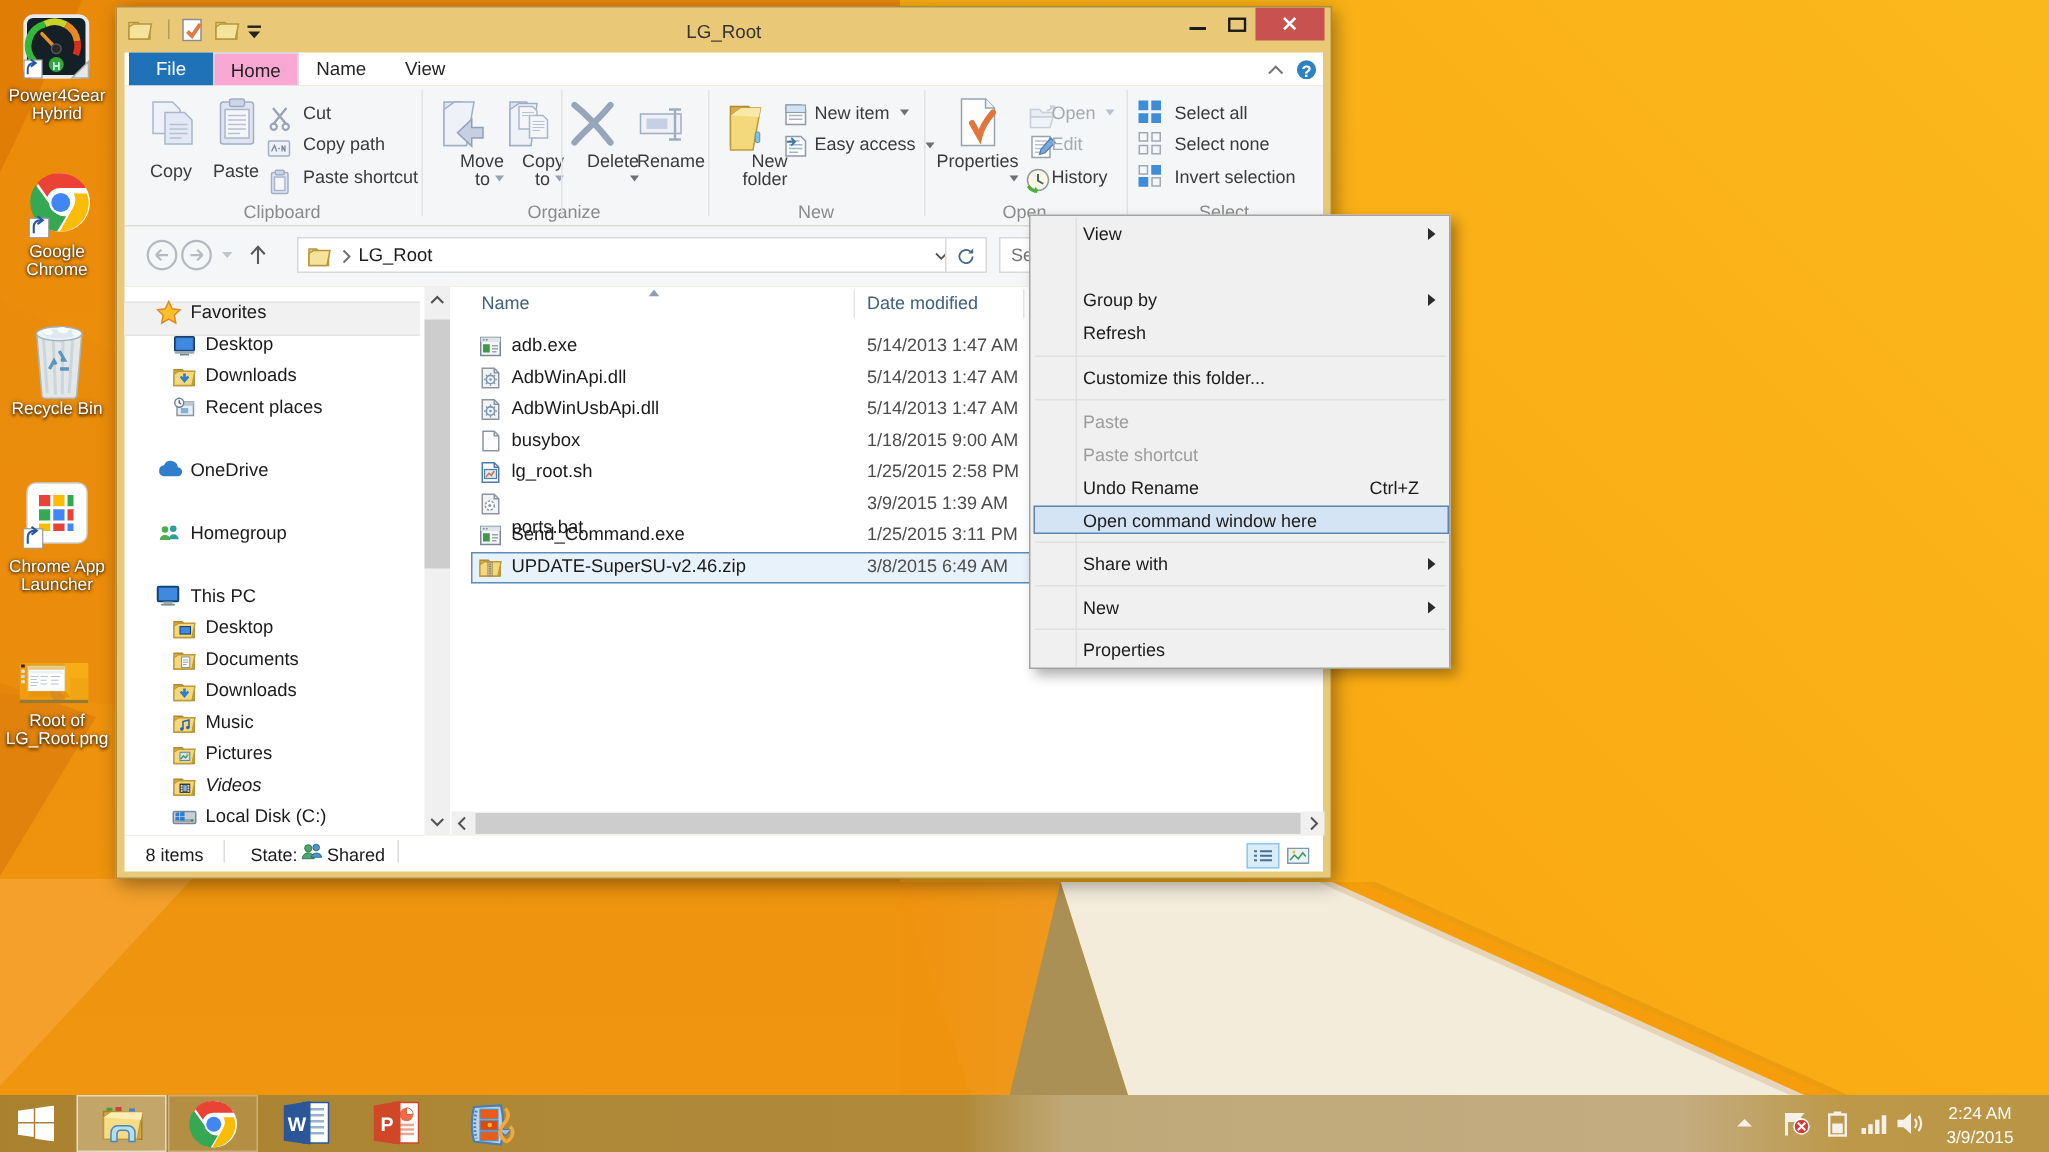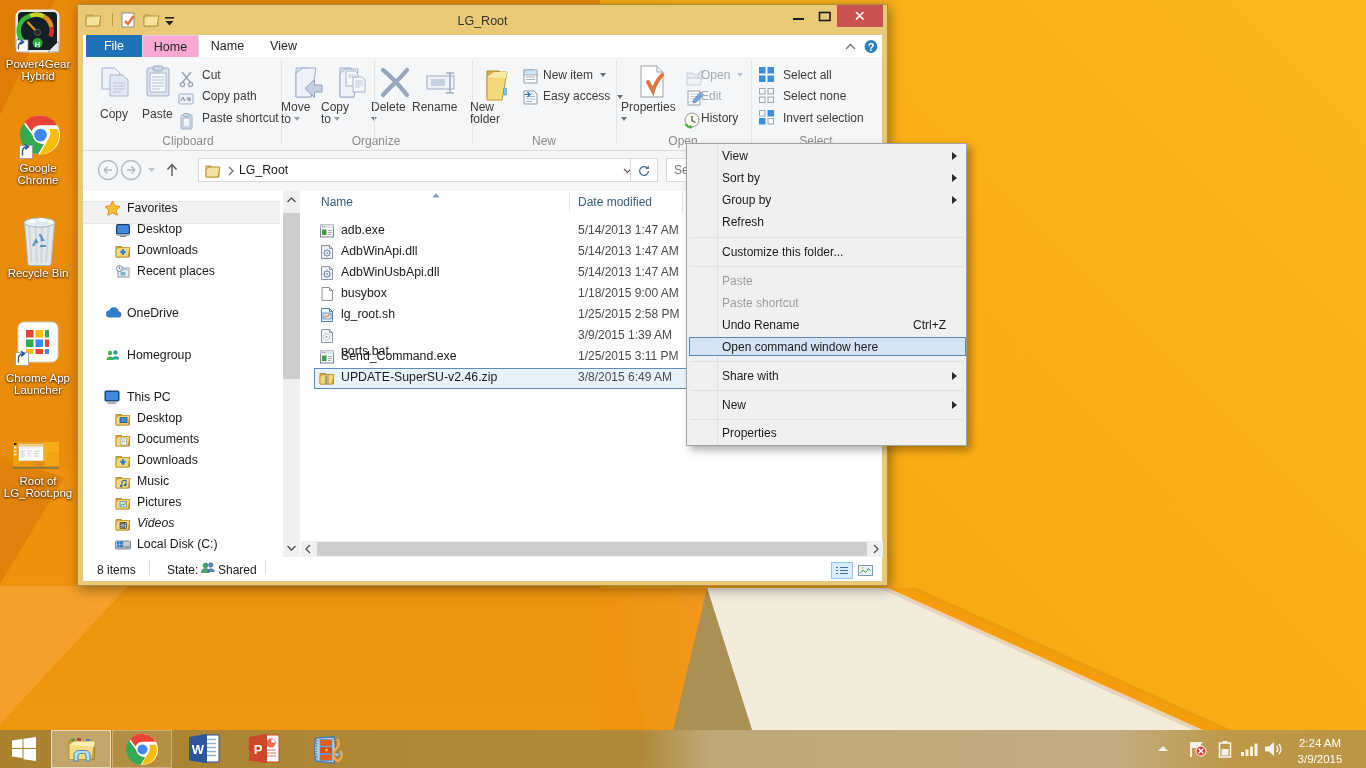--- a/index.html
+++ b/index.html
@@ -14,7 +14,7 @@
   .gsep{position:absolute;top:3px;height:84px;width:1px;background:#e2e3e4;}
   .glabel{position:absolute;top:77px;width:110px;text-align:center;color:#8b8b8b;font-size:12px;}
   .rtxt{position:absolute;color:#3b3b3b;font-size:12px;white-space:nowrap;}
-  .rtxt2{position:absolute;color:#3b3b3b;font-size:12px;text-align:left;line-height:11.5px;white-space:nowrap;}
+  .rtxt2{position:absolute;color:#3b3b3b;font-size:12px;text-align:right;line-height:11.5px;white-space:nowrap;}
   .gray{color:#a5abb2;}
   .dd{display:inline-block;width:0;height:0;border-left:3.5px solid transparent;border-right:3.5px solid transparent;border-top:4px solid #6d7176;vertical-align:middle;}
   #addrrow{position:absolute;left:5px;top:146px;width:799px;height:40px;background:#f5f6f7;}

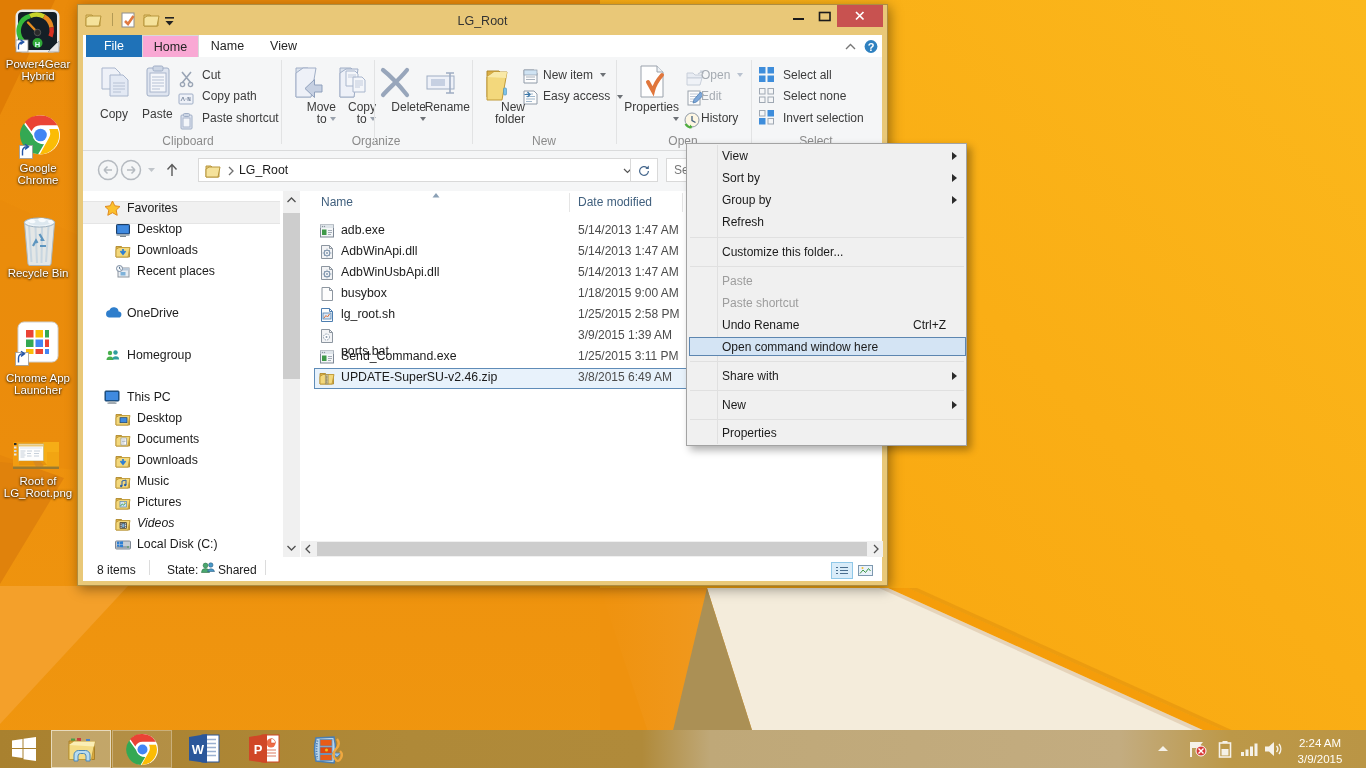--- a/index.html
+++ b/index.html
@@ -549,10 +549,6 @@
       <span class="txt">View</span>
       <span class="marrow"></span>
     </div>
-  <div class="mi" style="top:23px;">
-      <span class="txt">Sort by</span>
-      <span class="marrow"></span>
-    </div>
   <div class="mi" style="top:45px;">
       <span class="txt">Group by</span>
       <span class="marrow"></span>

